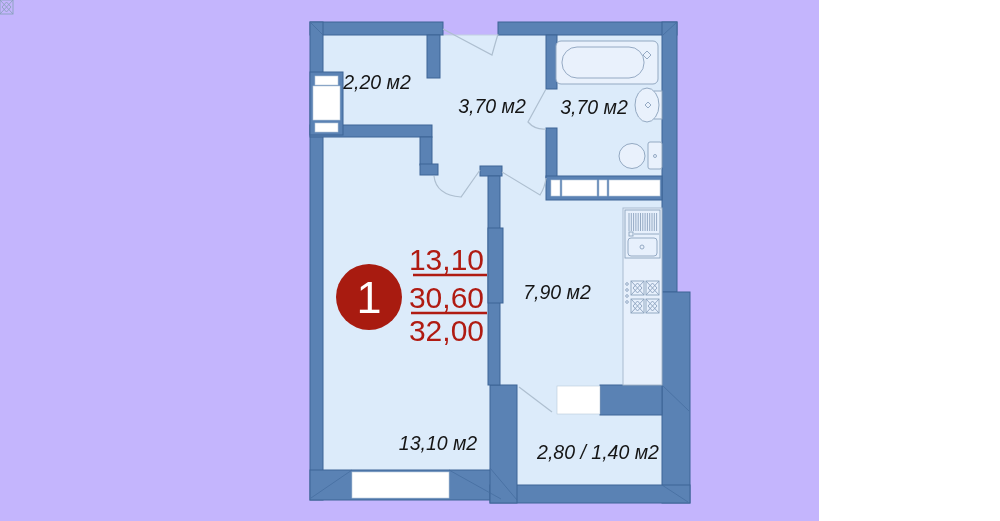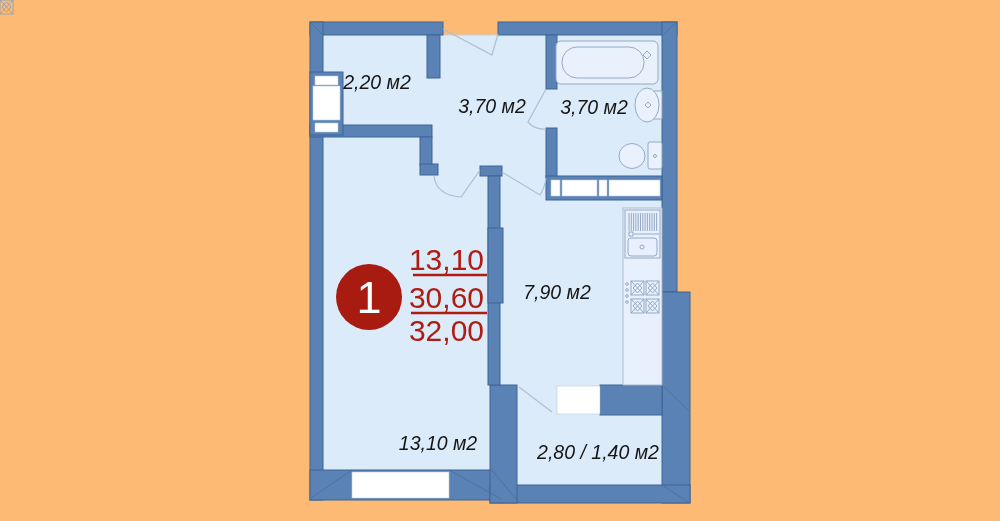--- a/index.html
+++ b/index.html
@@ -4,7 +4,7 @@
 <style>
   html,body{margin:0;padding:0;background:#ffffff;width:1000px;height:521px;overflow:hidden;
     font-family:"Liberation Sans", sans-serif;}
-  .stage{position:relative;width:1000px;height:521px;background:#fdba74;}
+  .stage{position:relative;width:819px;height:521px;background:#c4b5fd;}
   svg{display:block}
   .wall{fill:#5a82b4;stroke:#3d6496;stroke-width:1;}
   .floor{fill:#dcebfa;}

